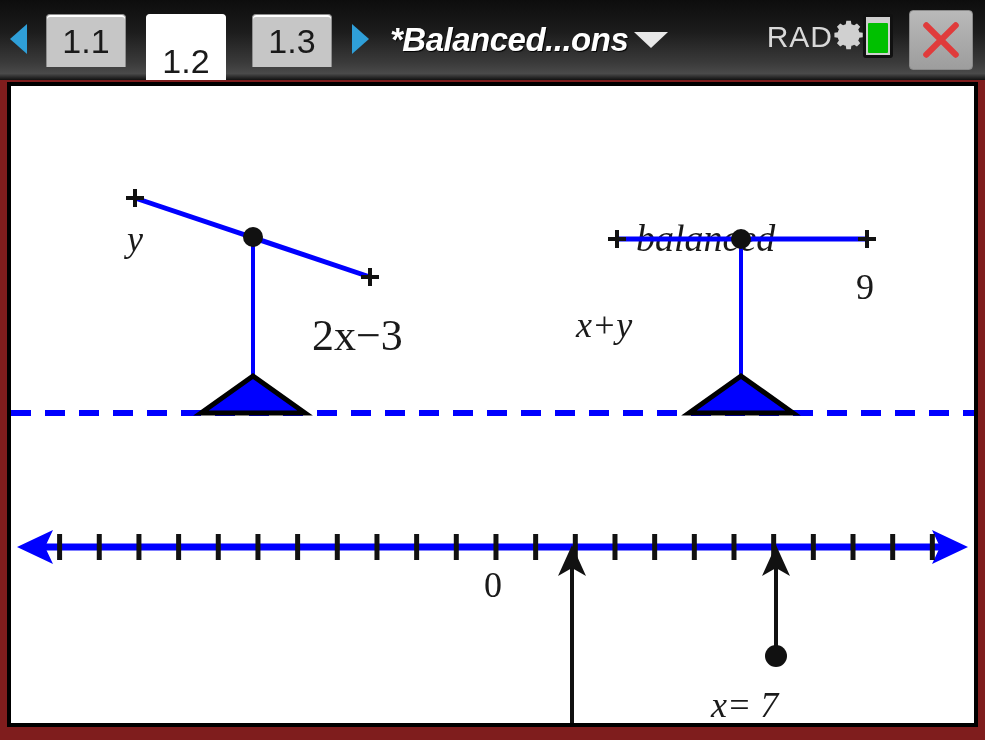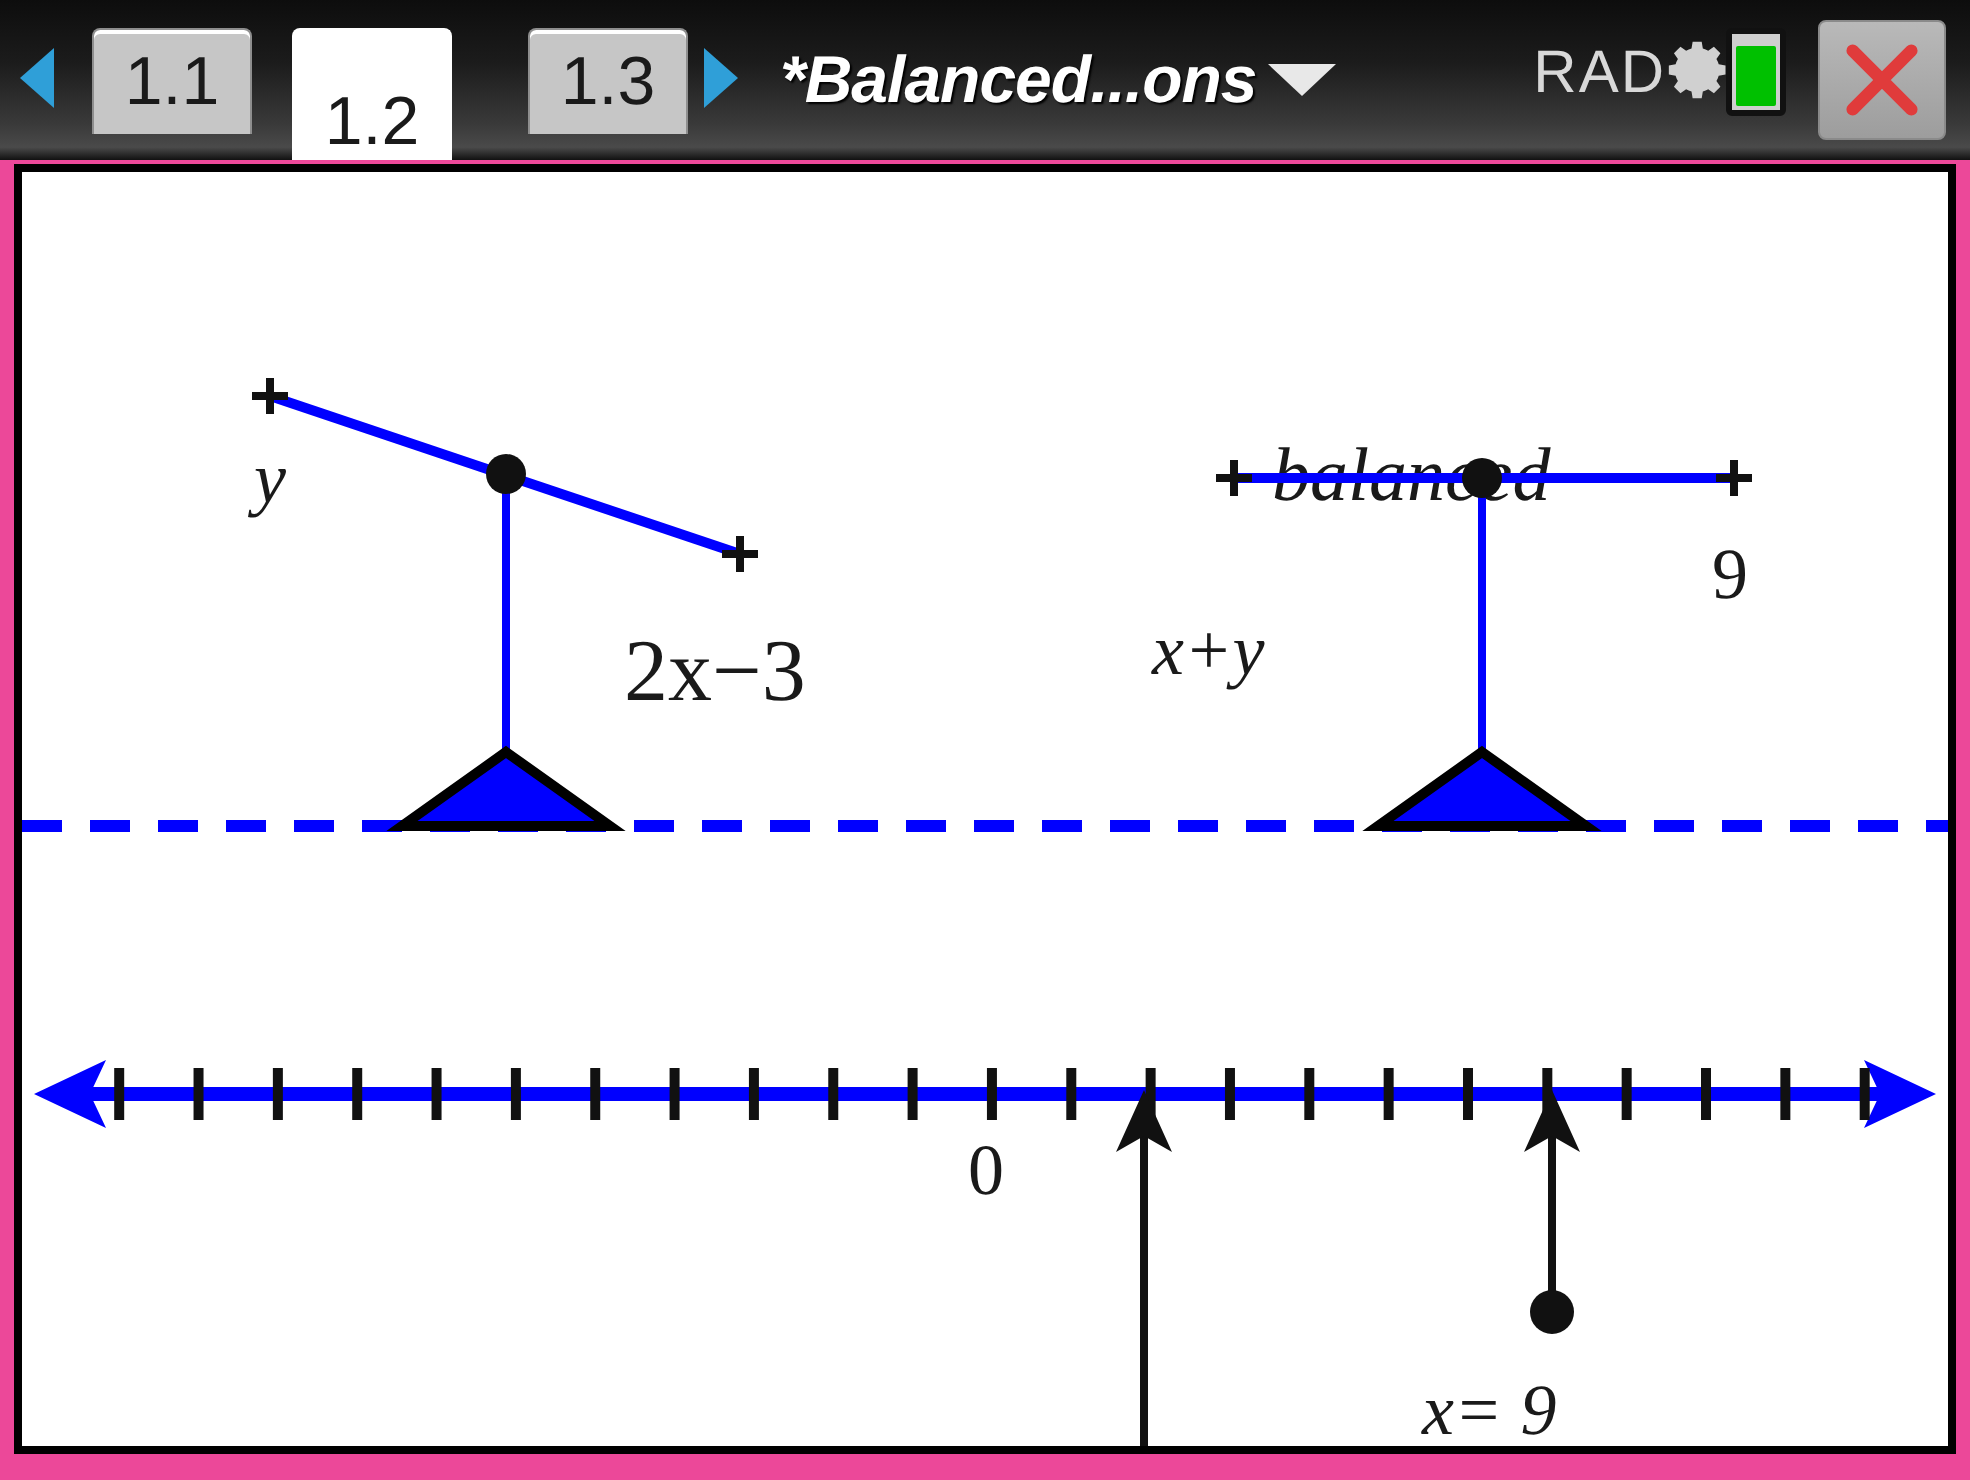--- a/index.html
+++ b/index.html
@@ -6,7 +6,7 @@
   body{width:985px;height:740px;overflow:hidden;
        font-family:"Liberation Sans", sans-serif;}
 
-  #app{position:relative;width:985px;height:740px;background:#ec4899;text-decoration:underline;}
+  #app{position:relative;width:985px;height:740px;background:#7f1d1d;text-decoration:underline;}
 
   
   #titlebar{position:absolute;left:0;top:0;width:985px;height:80px;

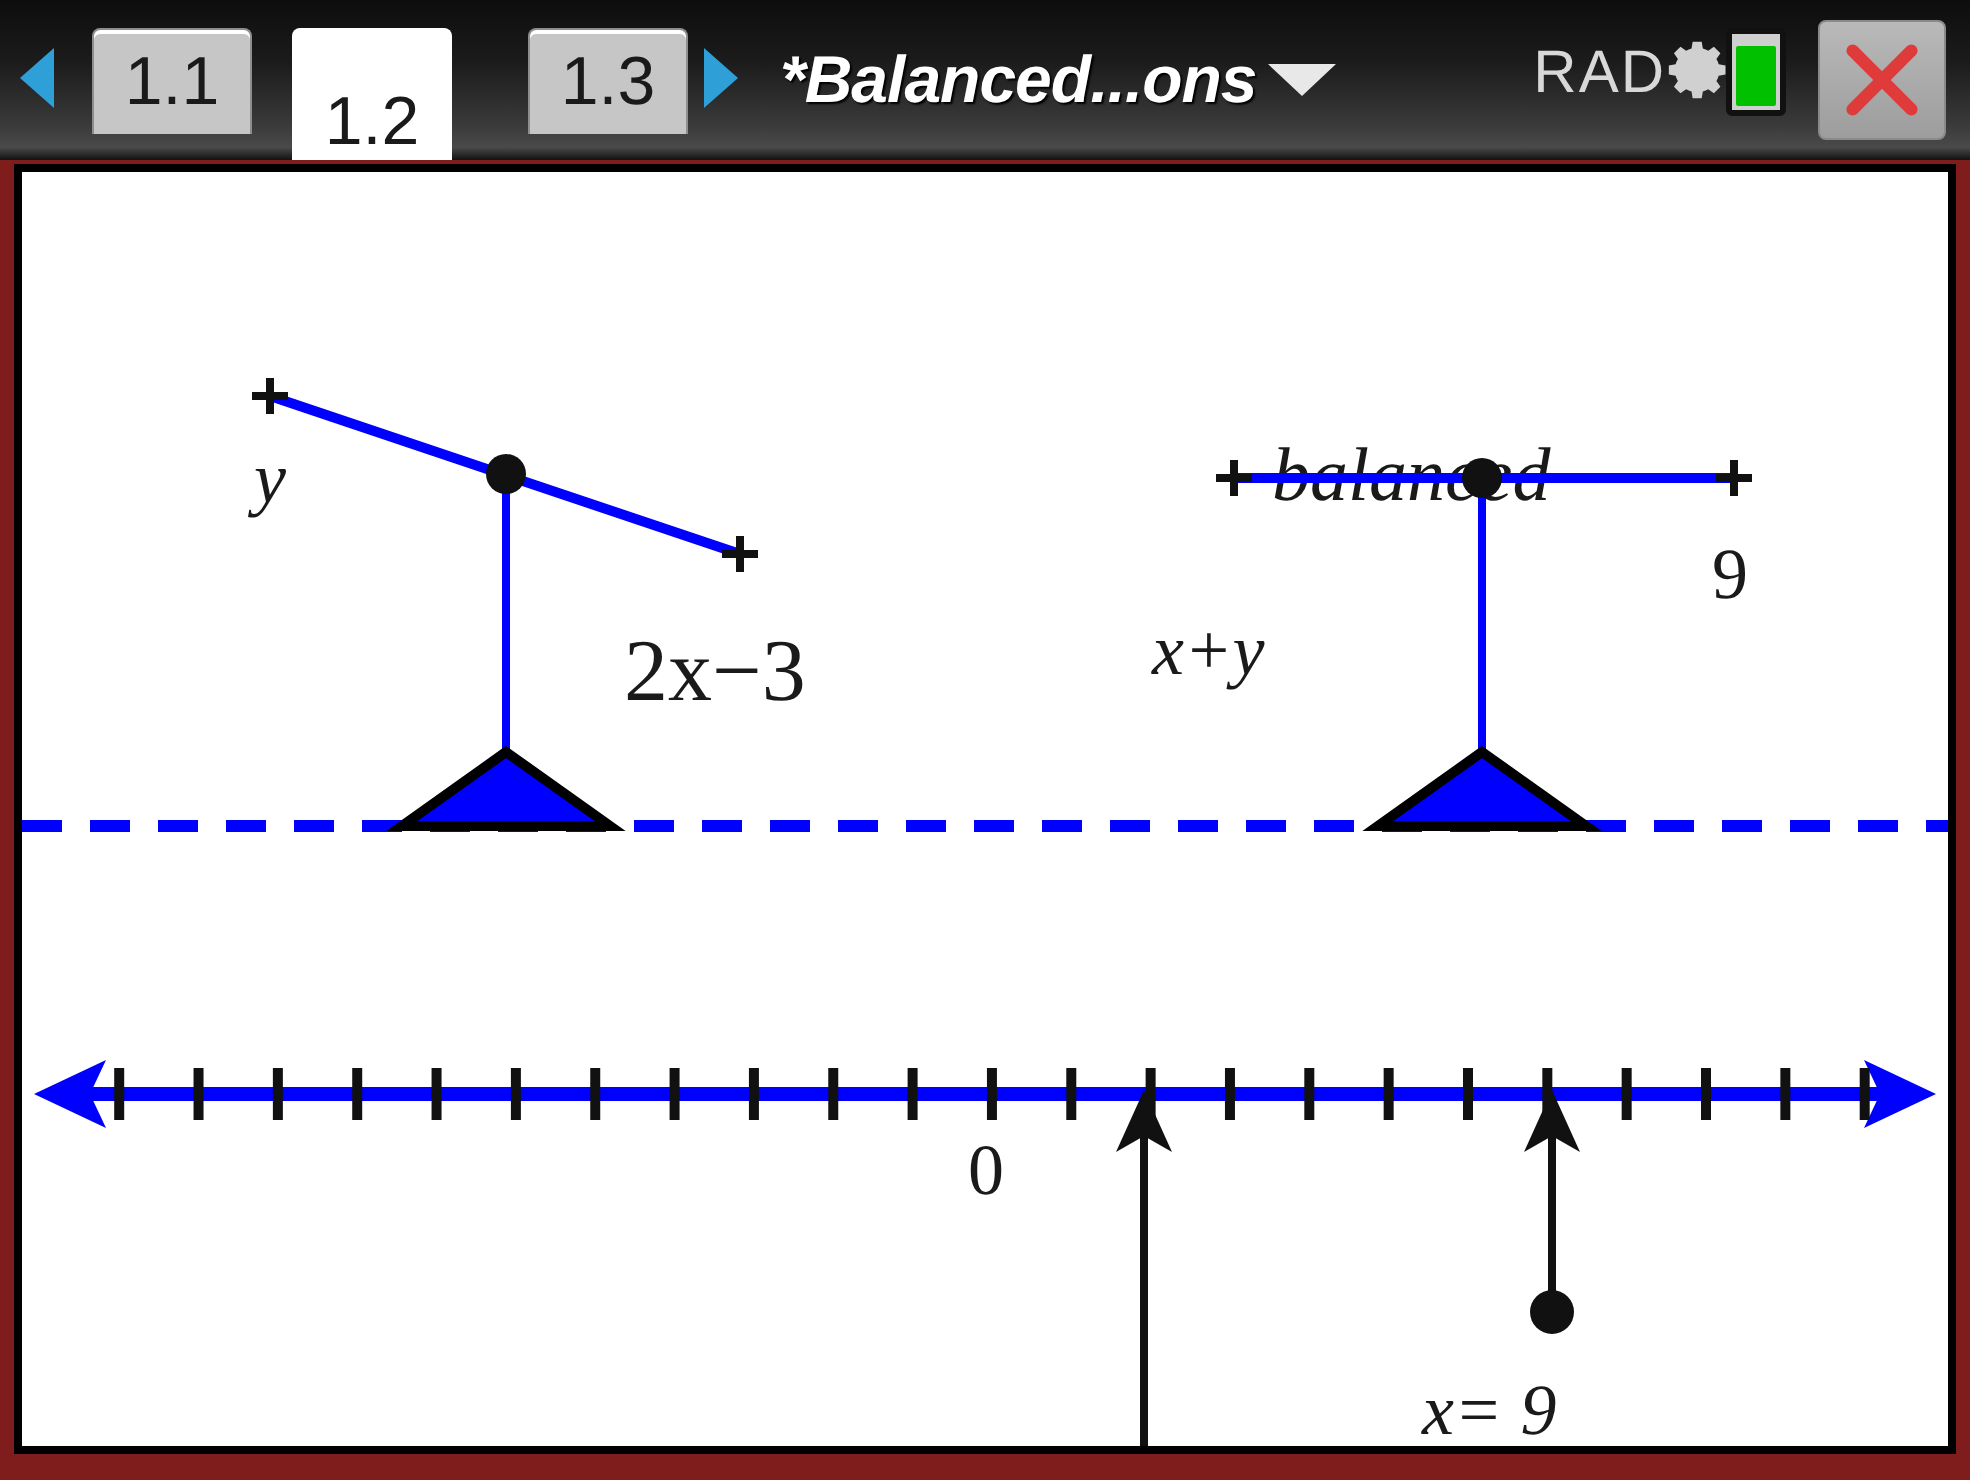--- a/index.html
+++ b/index.html
@@ -29,7 +29,7 @@
 
   #tab0{left:46px;}
   #tab1{left:146px;}
-  #tab2{left:264px;}
+  #tab2{left:252px;}
 
   #doc-title{position:absolute;left:390px;top:16px;height:48px;
     display:flex;align-items:center;gap:6px;}

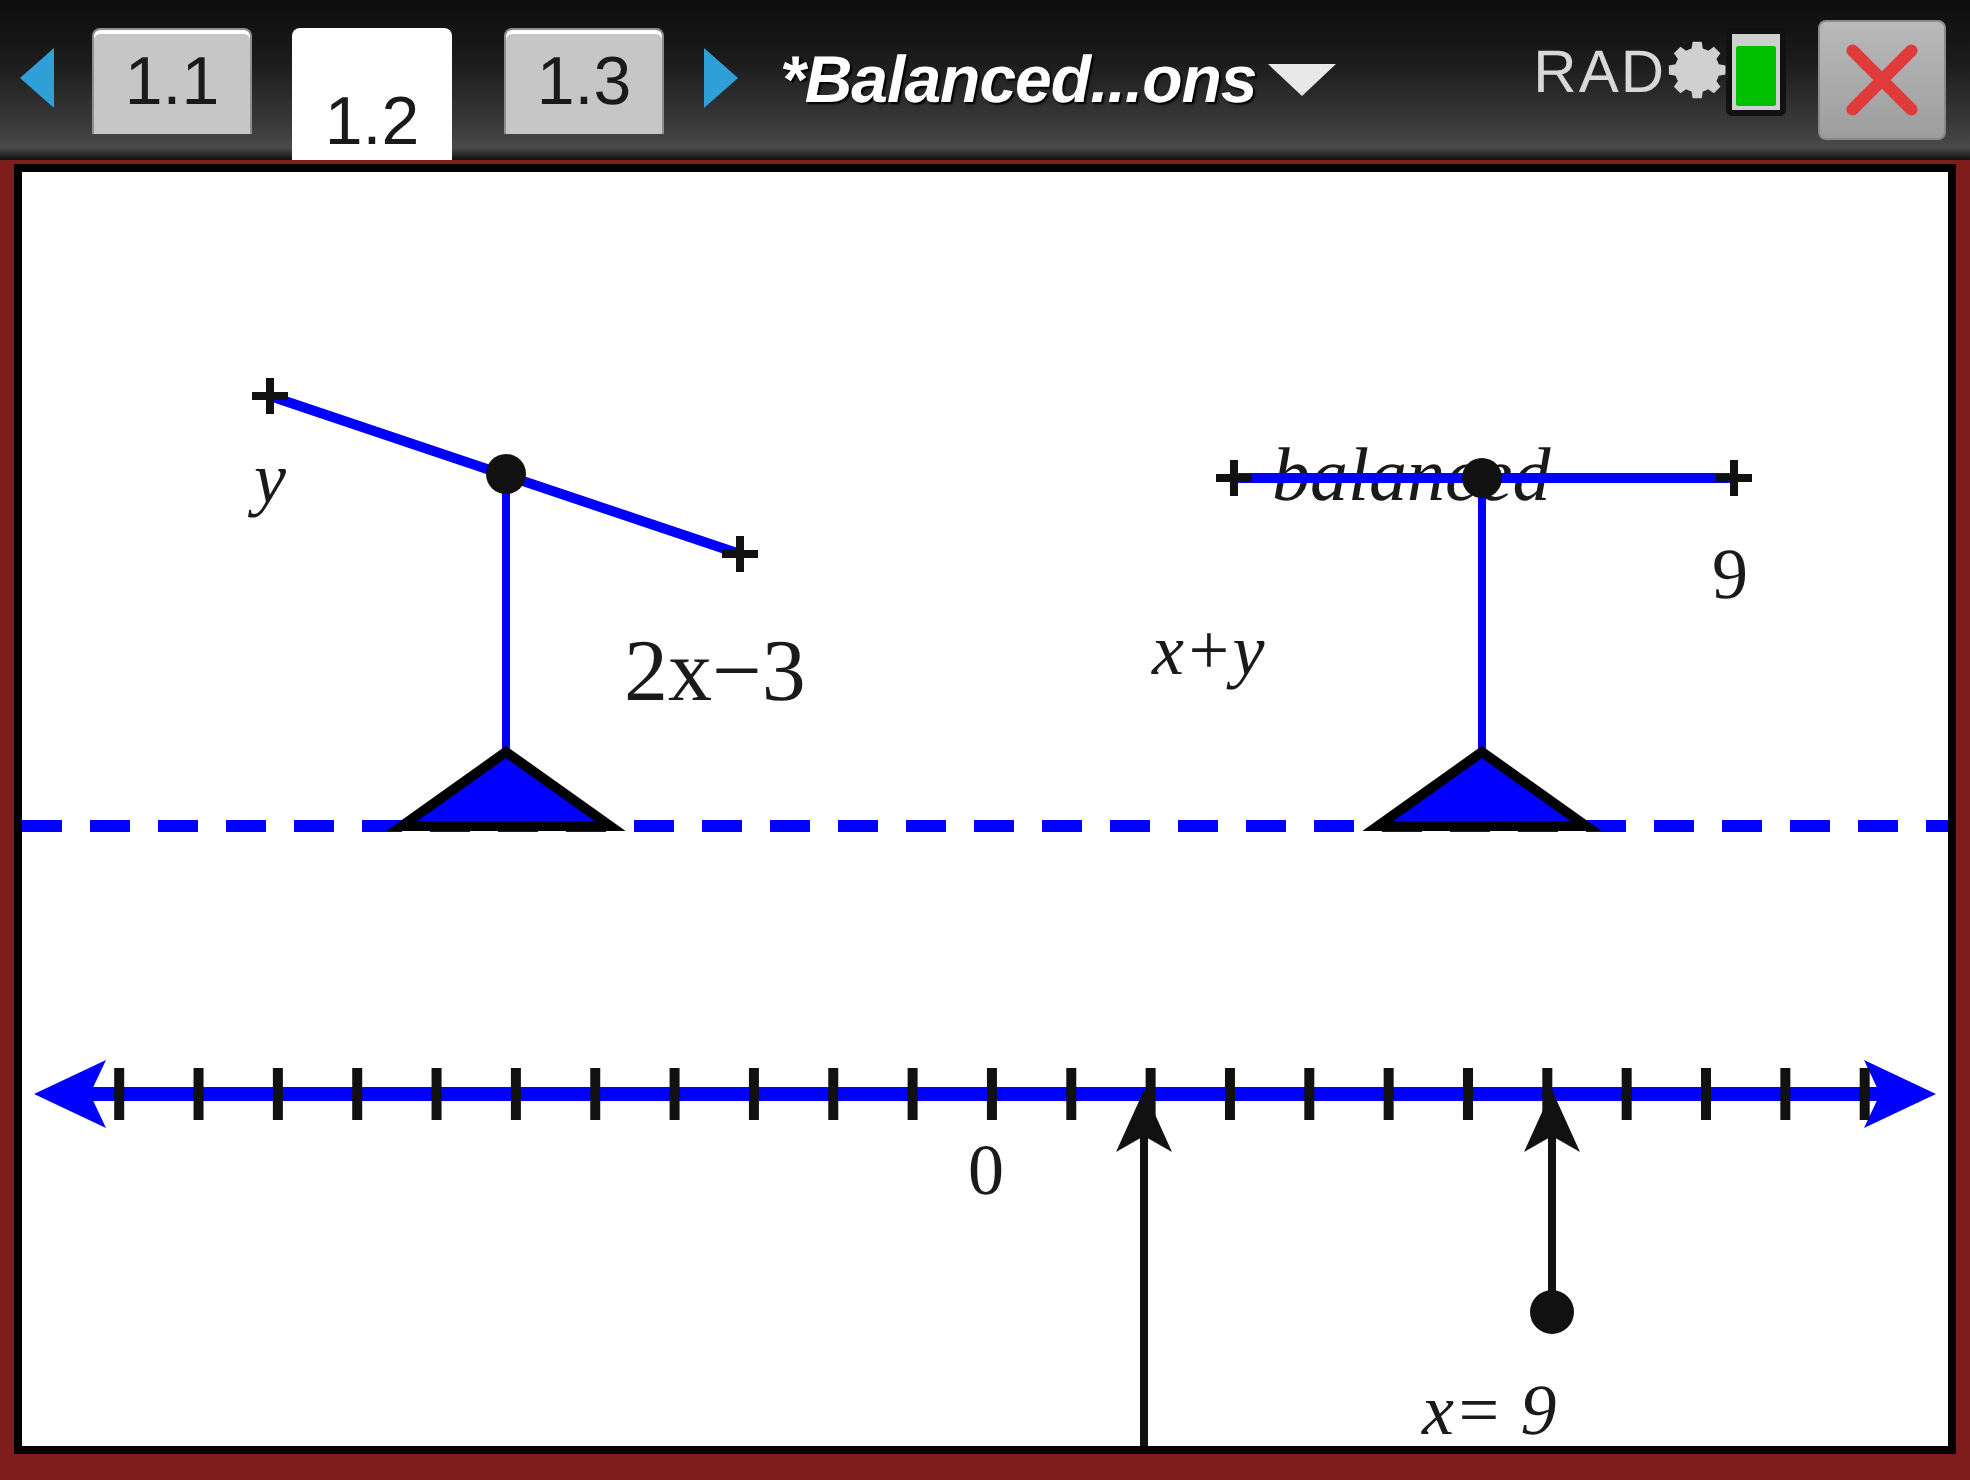--- a/index.html
+++ b/index.html
@@ -119,7 +119,7 @@
 
     <div class="mathlbl" id="lbl-zero" style="left:473px;top:478px;font-size:36px;font-style:normal;">0</div>
 
-    <div class="mathlbl" id="lbl-xslider" style="left:700px;top:598px;font-size:36px;">x= 9</div>
+    <div class="mathlbl" id="lbl-xslider" style="left:700px;top:598px;font-size:36px;">x= 7</div>
 
     <svg id="stage" viewBox="0 0 963 637">
 

